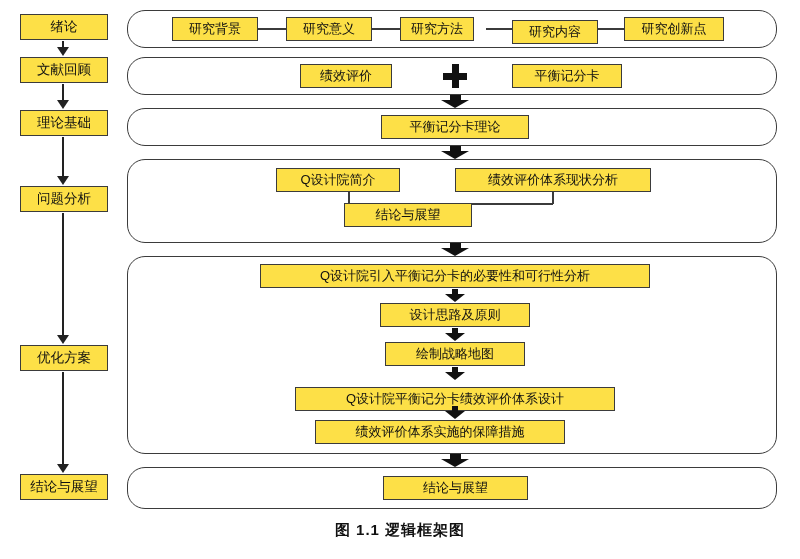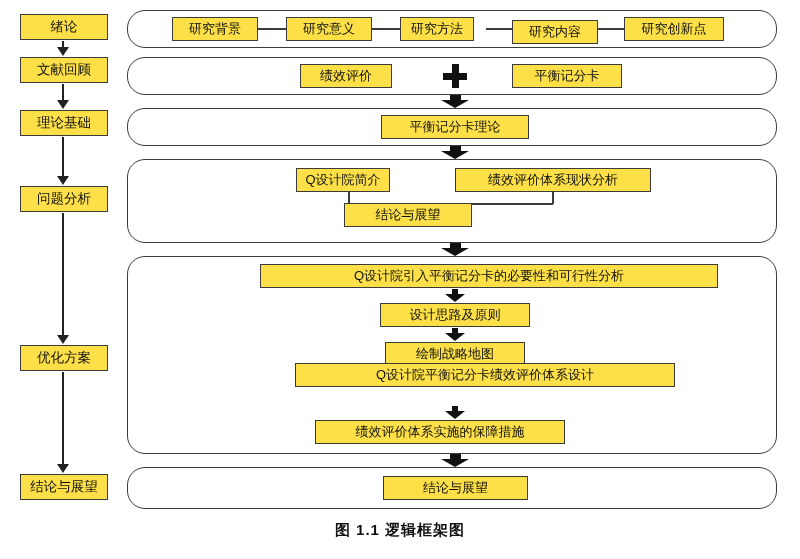--- a/index.html
+++ b/index.html
@@ -99,7 +99,7 @@
   <div class="vline" style="left:348px;top:192px;height:12px"></div>
   <div class="vline" style="left:552px;top:192px;height:12px"></div>
   <div class="hline" style="left:348px;top:203px;width:205px"></div>
-  <div class="box" style="left:296px;top:168px;width:94px;height:24px">Q设计院简介</div>
+  <div class="box" style="left:276px;top:168px;width:124px;height:24px">Q设计院简介</div>
   <div class="box" style="left:455px;top:168px;width:196px;height:24px">绩效评价体系现状分析</div>
   <div class="box" style="left:344px;top:203px;width:128px;height:24px">结论与展望</div>
 

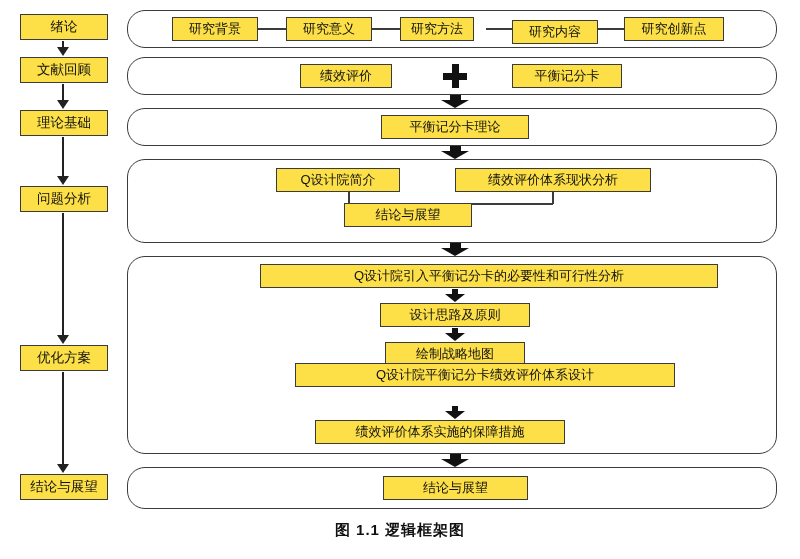--- a/index.html
+++ b/index.html
@@ -108,7 +108,7 @@
       <div class="head"></div>
     </div>
 
-  <div class="box" style="left:260px;top:264px;width:458px;height:24px">Q设计院引入平衡记分卡的必要性和可行性分析</div>
+  <div class="box" style="left:260px;top:264px;width:390px;height:24px">Q设计院引入平衡记分卡的必要性和可行性分析</div>
   <div class="mini-arrow" style="left:445px;top:289px">
       <div class="stem"></div>
       <div class="head"></div>

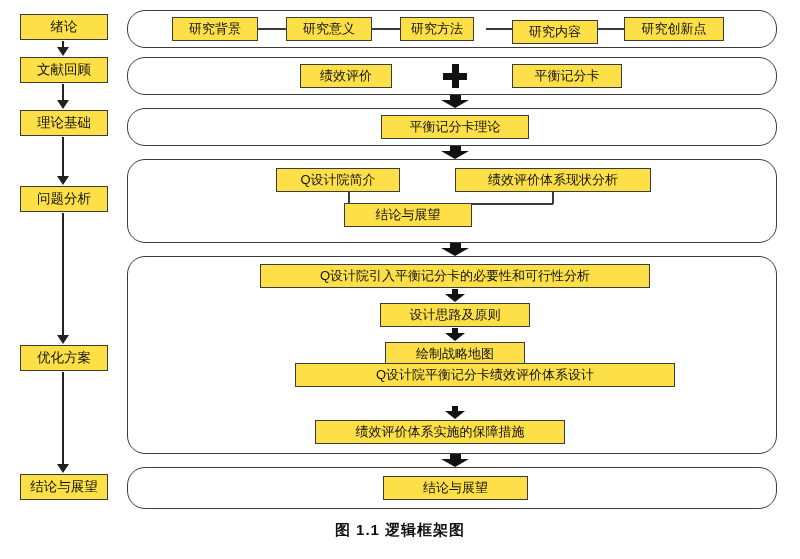--- a/index.html
+++ b/index.html
@@ -123,7 +123,7 @@
       <div class="stem"></div>
       <div class="head"></div>
     </div>
-  <div class="box" style="left:295px;top:363px;width:380px;height:24px">Q设计院平衡记分卡绩效评价体系设计</div>
+  <div class="box" style="left:295px;top:387px;width:320px;height:24px">Q设计院平衡记分卡绩效评价体系设计</div>
   <div class="mini-arrow" style="left:445px;top:406px">
       <div class="stem"></div>
       <div class="head"></div>

